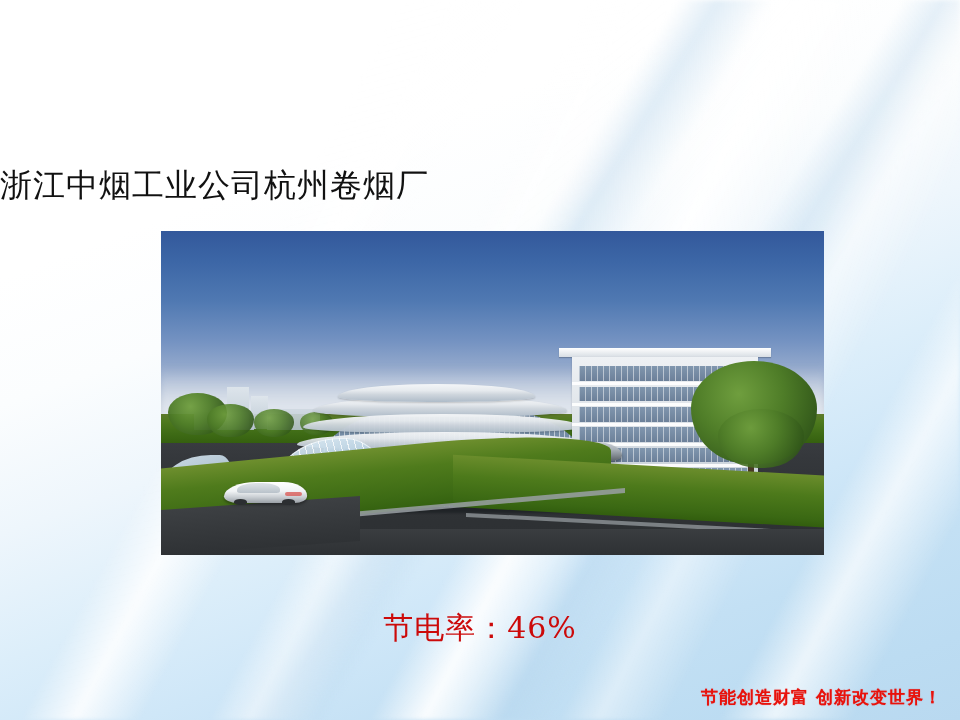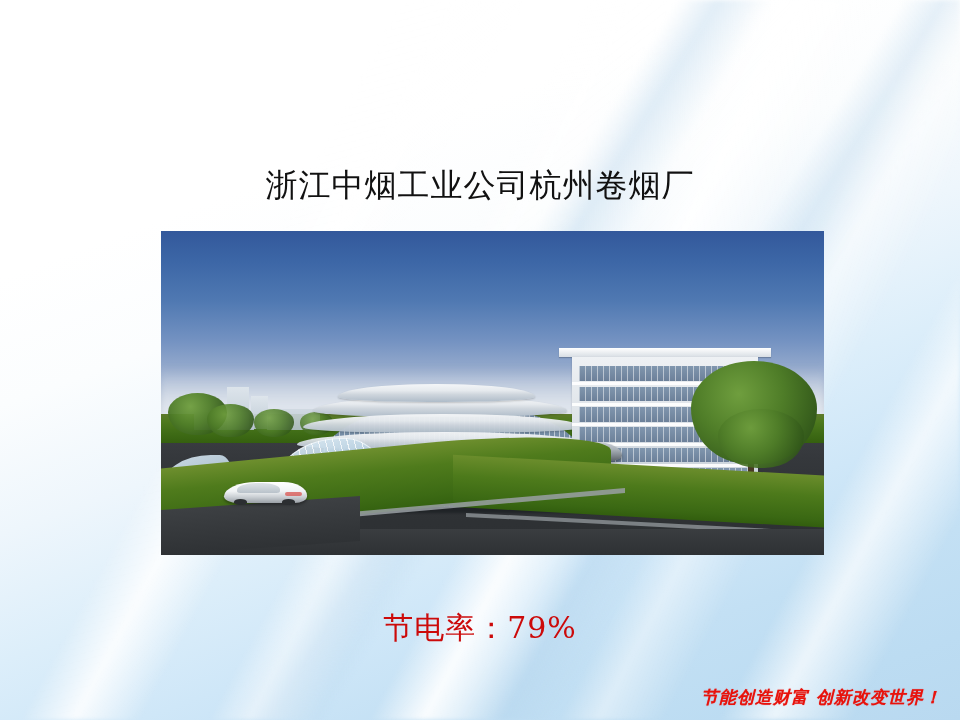--- a/index.html
+++ b/index.html
@@ -82,7 +82,7 @@
   
   .subtitle{
     position:absolute;left:0;top:164px;width:960px;
-    text-align:center;
+    text-align:left;
     font-family:"DejaVu Serif","Liberation Serif",serif;
     font-size:32px;
     color:#111111;

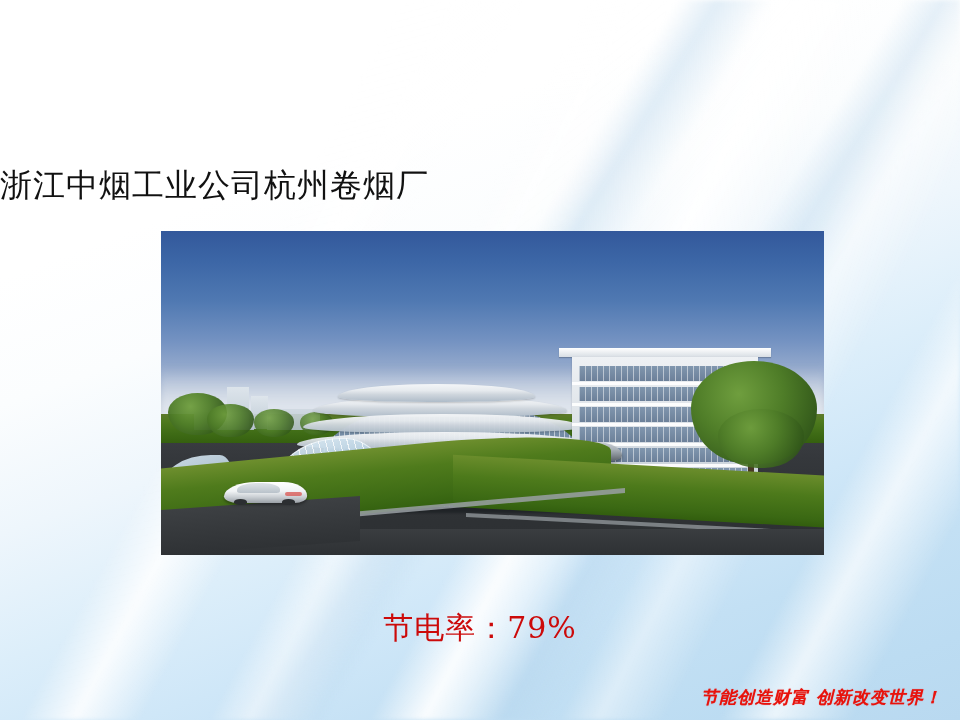--- a/index.html
+++ b/index.html
@@ -390,7 +390,7 @@
     </div>
   </div>
 
-  <div class="saving">节电率：79%</div>
+  <div class="saving">节电率：46%</div>
 
   <div class="footer">节能创造财富 创新改变世界！</div>
 

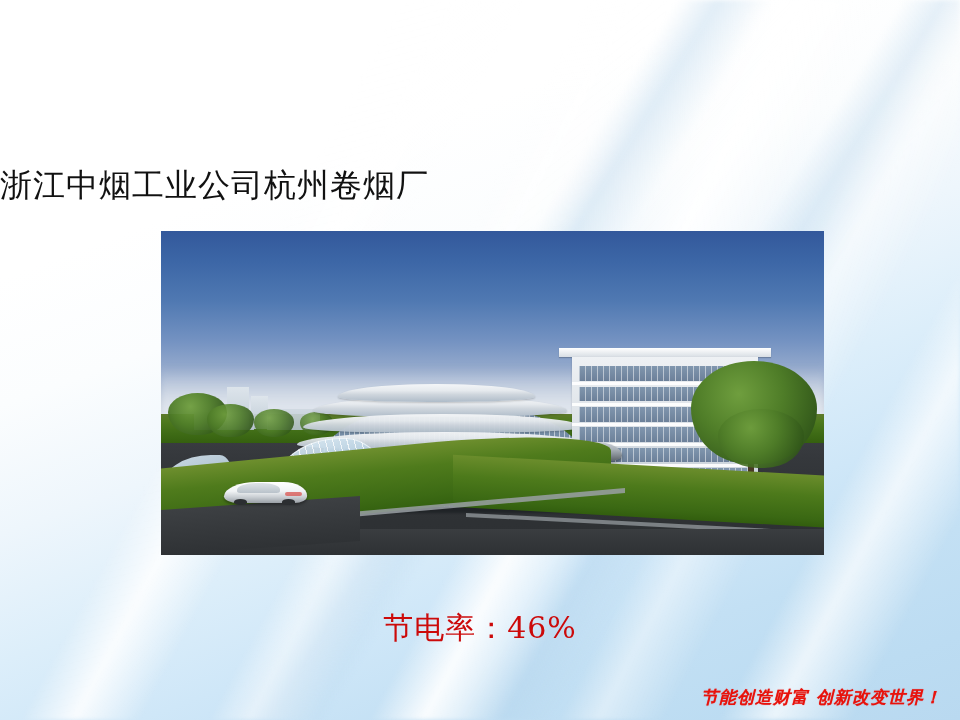--- a/index.html
+++ b/index.html
@@ -286,7 +286,6 @@
     position:absolute;right:18px;top:686px;
     font-family:"DejaVu Serif","Liberation Serif",serif;
     font-weight:bold;
-    font-style:italic;
     font-size:17px;
     color:#e8120c;
     letter-spacing:1px;

